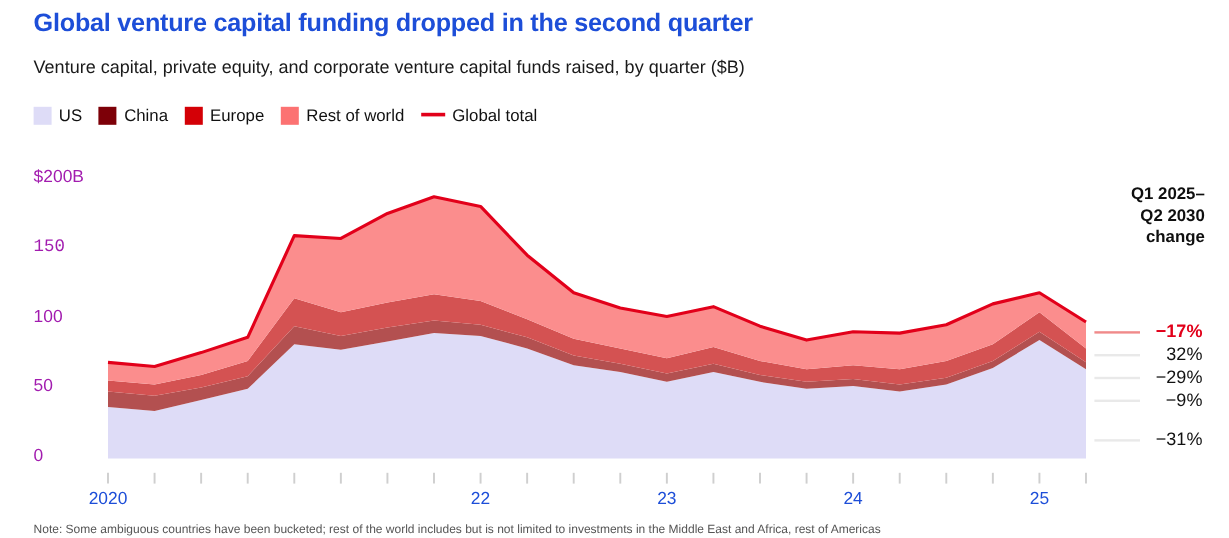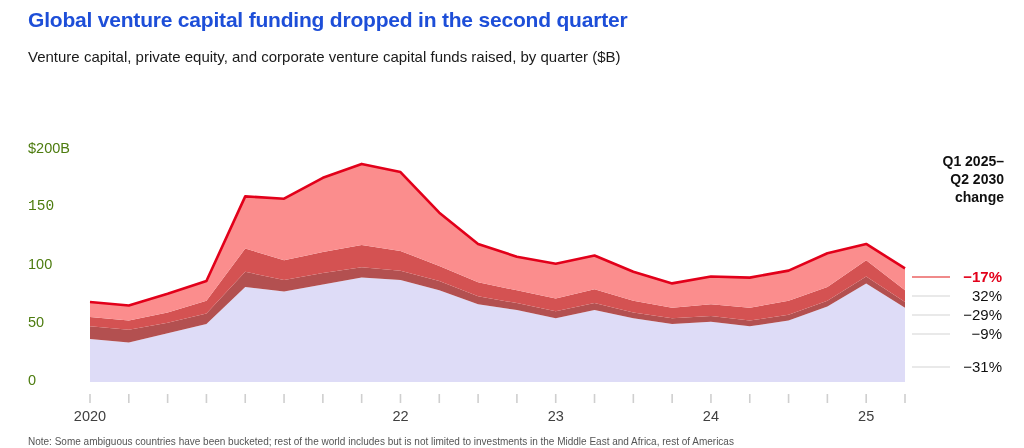--- a/index.html
+++ b/index.html
@@ -78,6 +78,28 @@
   <div class="title">Global venture capital funding dropped in the second quarter</div>
   <div class="subtitle">Venture capital, private equity, and corporate venture capital funds raised, by quarter ($B)</div>
 
+  <div class="legend" id="legend">
+      <div class="legend-item">
+        <span class="swatch" style="background: rgb(222, 220, 247);"></span>
+        <span class="legend-label">US</span>
+      </div>
+      <div class="legend-item">
+        <span class="swatch" style="background: rgb(125, 0, 8);"></span>
+        <span class="legend-label">China</span>
+      </div>
+      <div class="legend-item">
+        <span class="swatch" style="background: rgb(212, 0, 6);"></span>
+        <span class="legend-label">Europe</span>
+      </div>
+      <div class="legend-item">
+        <span class="swatch" style="background: rgb(252, 114, 114);"></span>
+        <span class="legend-label">Rest of world</span>
+      </div>
+      <div class="legend-item">
+        <span class="line-swatch" style="border-top-color: rgb(226, 0, 26);"></span>
+        <span class="legend-label">Global total</span>
+      </div>
+    </div>
 
   <div class="plot-area" id="plot-area">
       <svg class="chart" width="1024" height="448">

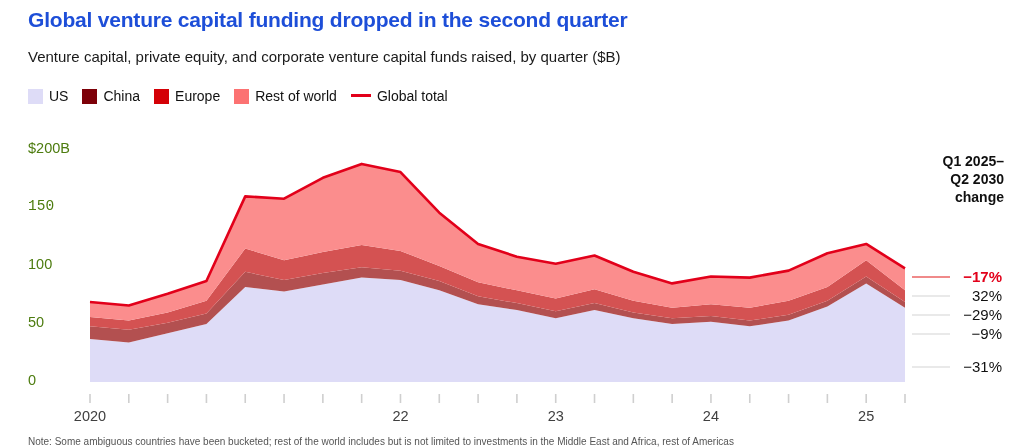--- a/index.html
+++ b/index.html
@@ -43,7 +43,7 @@
   svg.chart{position:absolute;left:0;top:0;}
 
   .ylabel{
-    position:absolute;font-size:14.5px;color:#4d7c0f;
+    position:absolute;font-size:14.5px;color:#a21caf;
     text-align:center;white-space:nowrap;
   }
   .xlabel{

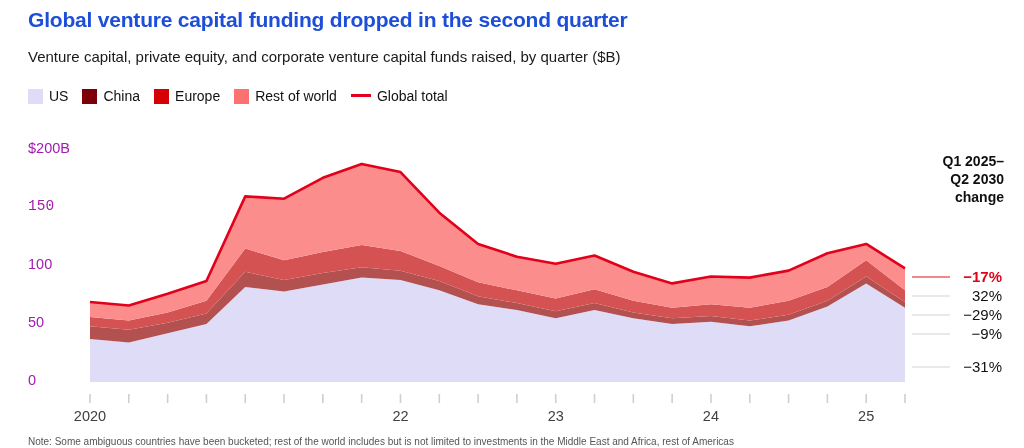--- a/index.html
+++ b/index.html
@@ -47,7 +47,7 @@
     text-align:center;white-space:nowrap;
   }
   .xlabel{
-    position:absolute;font-size:14.5px;color:#404040;
+    position:absolute;font-size:14.5px;color:#1d4ed8;
     text-align:center;white-space:nowrap;
   }
 

